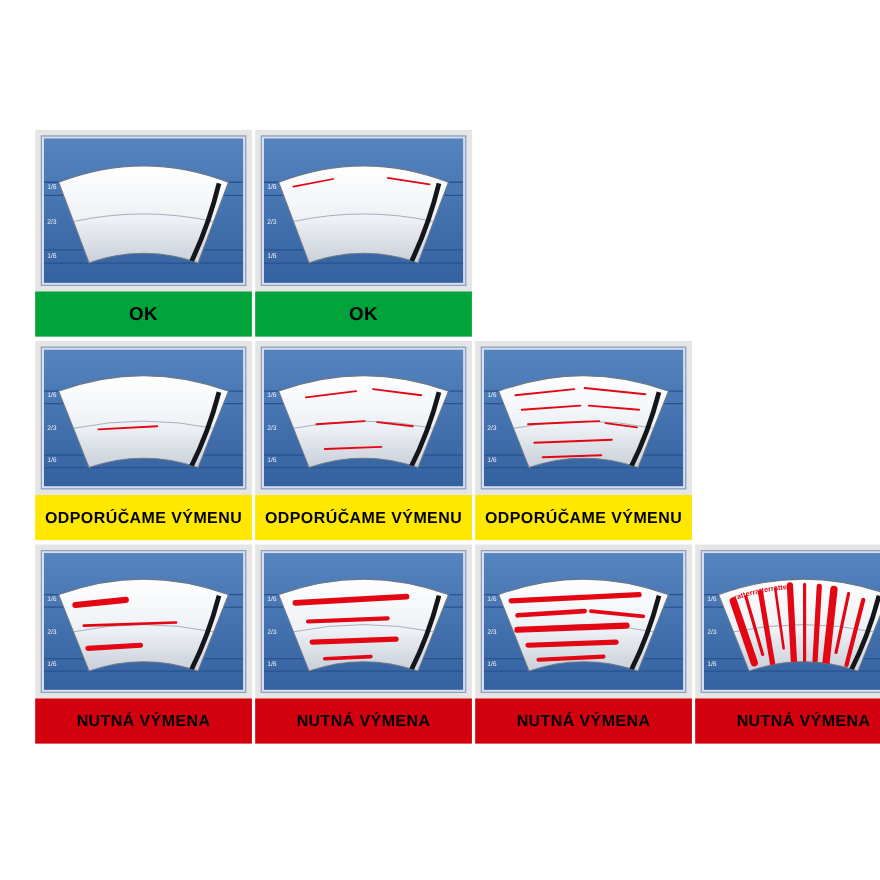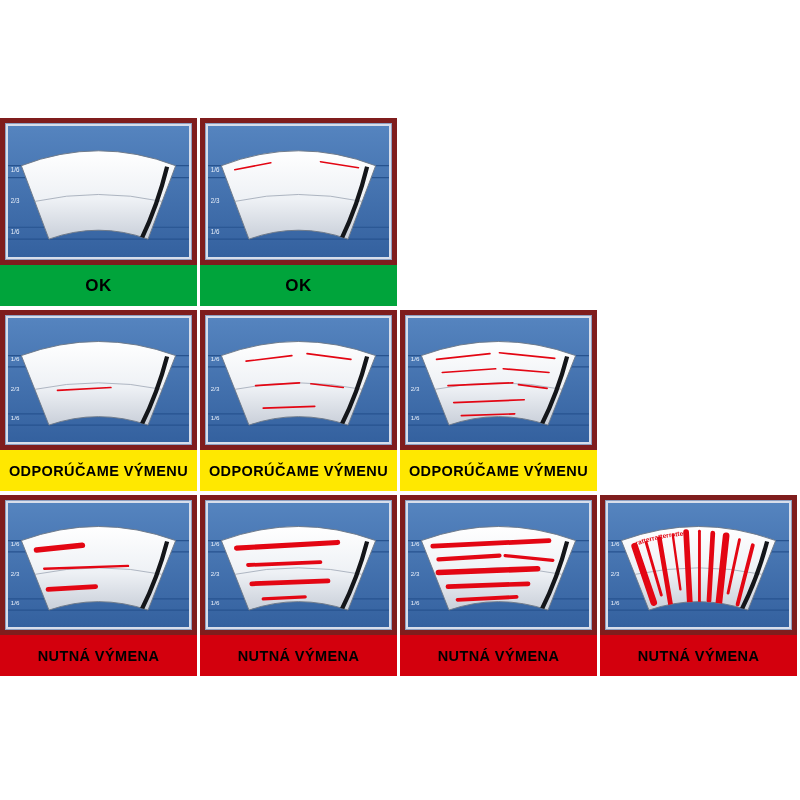--- a/index.html
+++ b/index.html
@@ -8,7 +8,7 @@
     font-family:"Liberation Sans",sans-serif;overflow:hidden;
   }
   .cell{
-    position:absolute;background:#7f1d1d;
+    position:absolute;background:#e5e5e5;margin-left:32px;
   }
   .panel{
     position:absolute;left:6px;top:6px;

